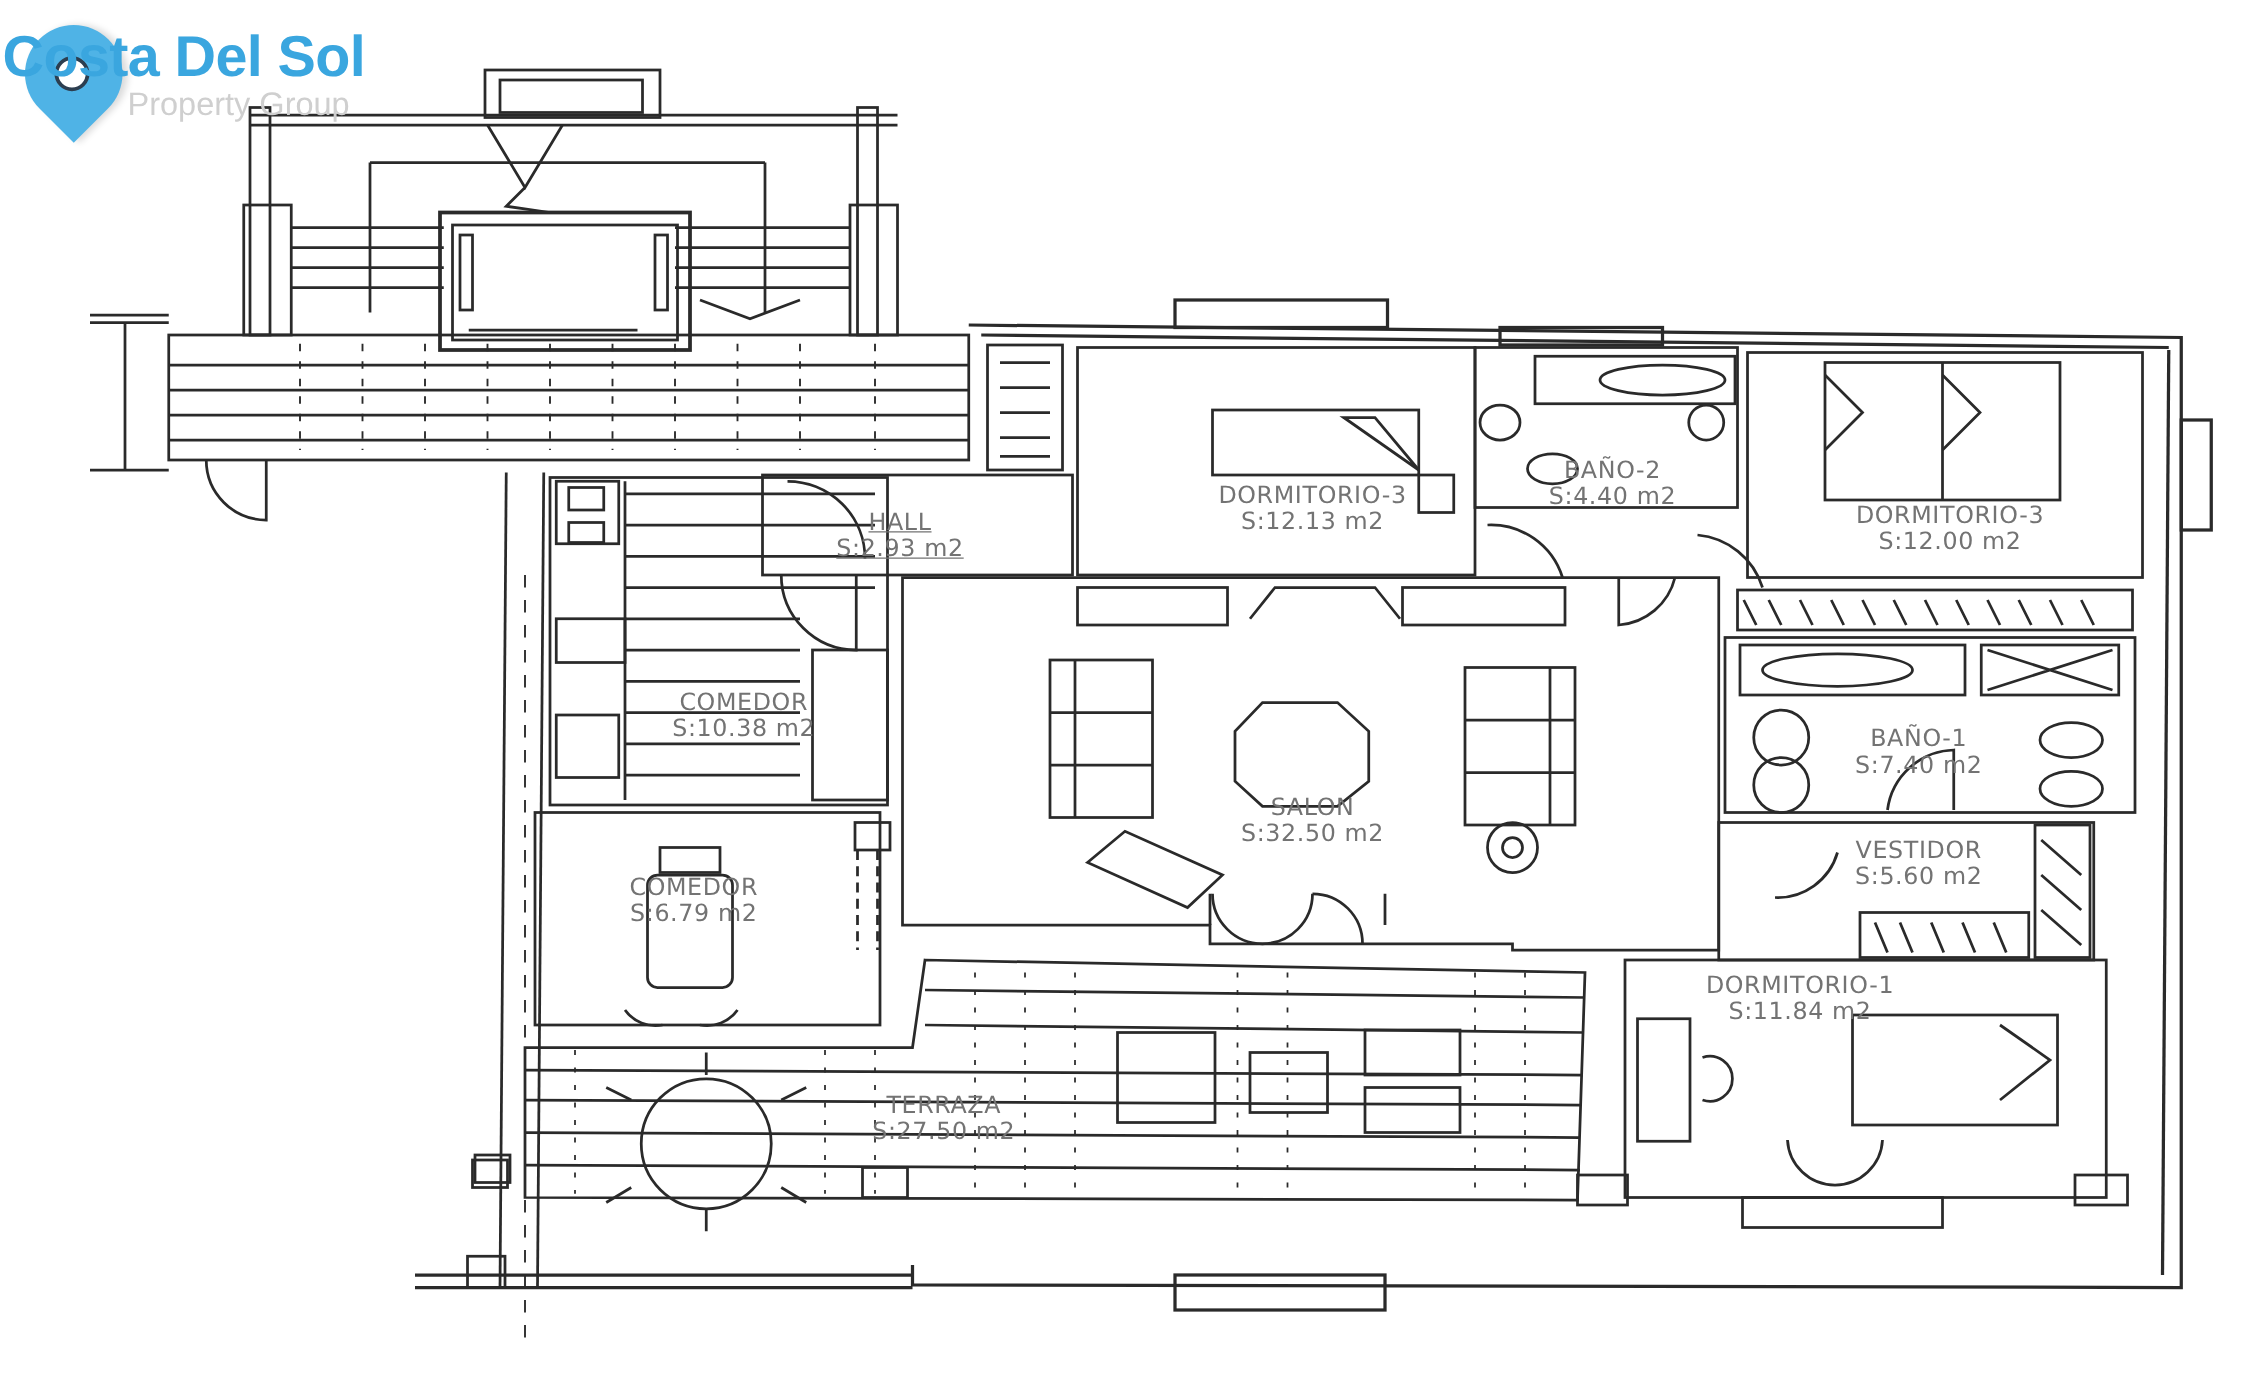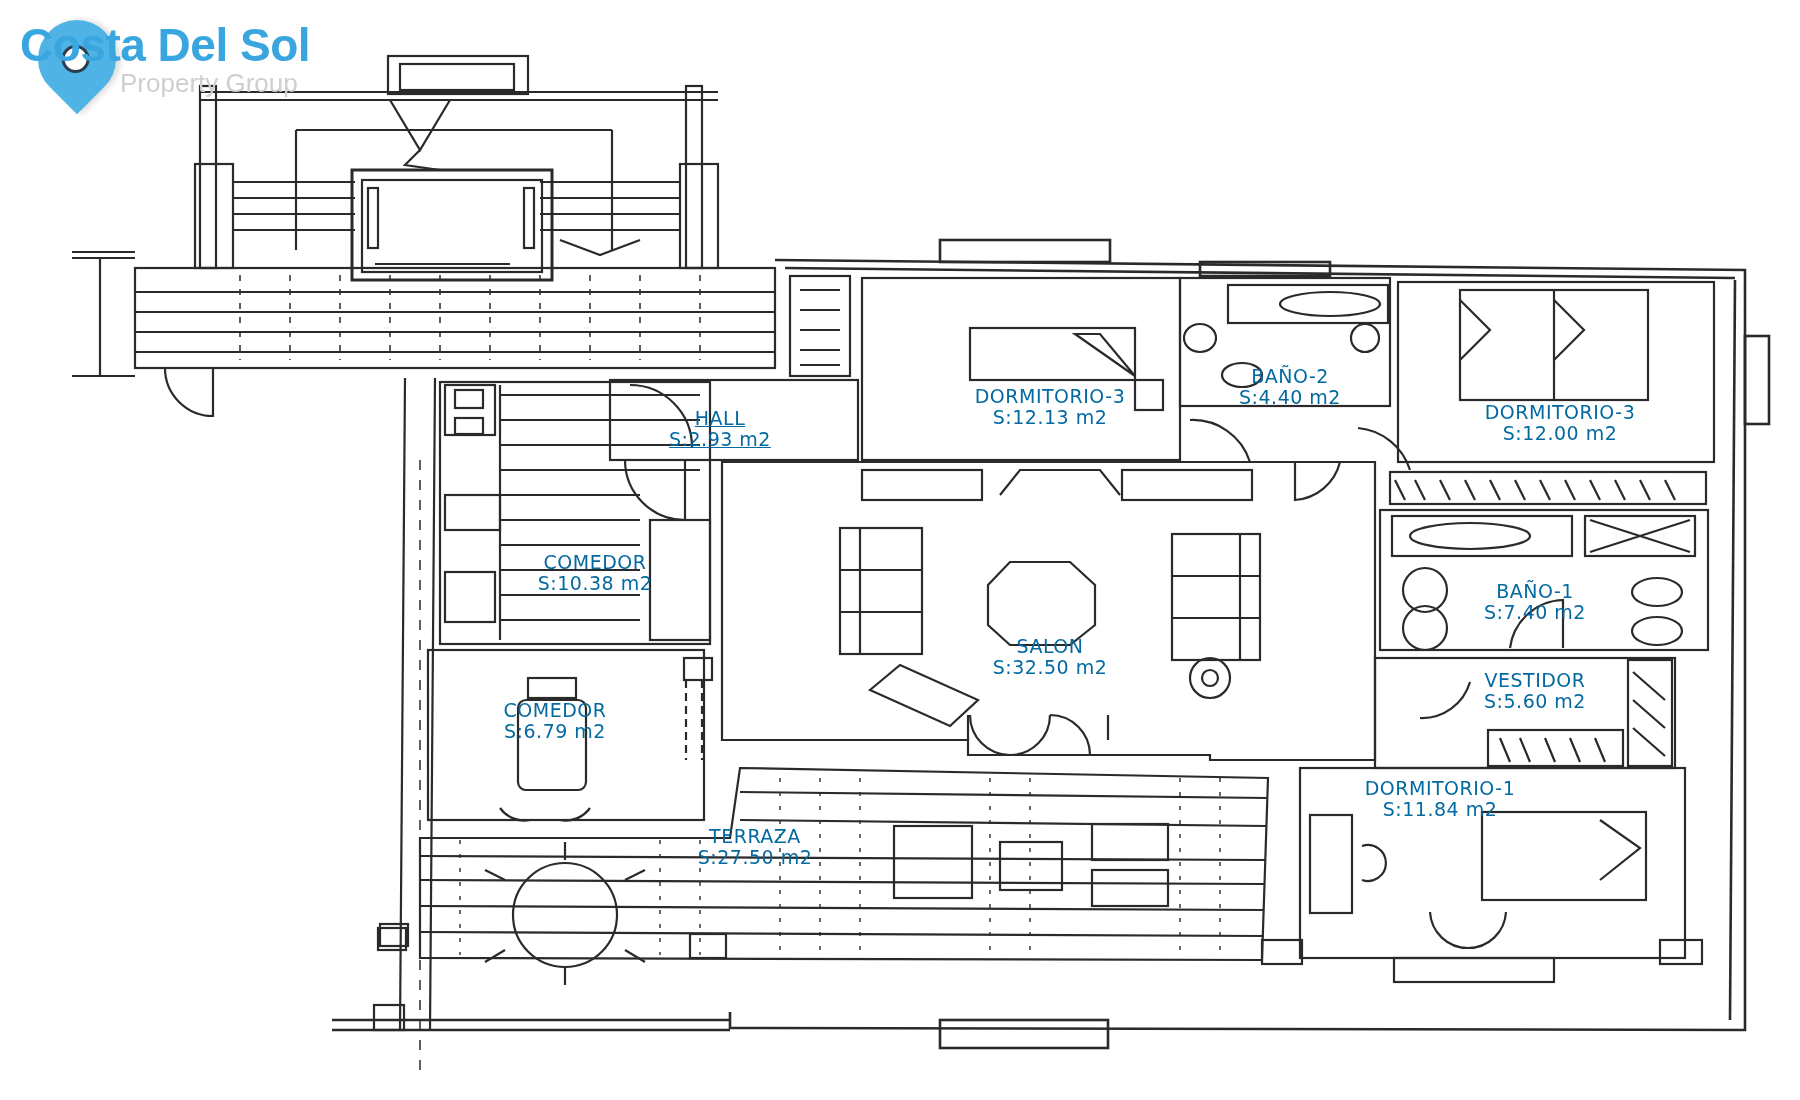--- a/index.html
+++ b/index.html
@@ -5,7 +5,7 @@
   html, body { margin: 0; padding: 0; background: #ffffff; }
   body { width: 1800px; height: 1100px; position: relative; overflow: hidden; font-family: "DejaVu Sans", sans-serif; }
   #plan { position: absolute; left: 0; top: 0; width: 1800px; height: 1100px; }
-  .logo { position: absolute; left: 18px; top: 8px; width: 330px; height: 110px; text-align: right; }
+  .logo { position: absolute; left: 0; top: 8px; width: 330px; height: 110px; text-align: right; }
   .logo-pin { position: absolute; left: 20px; top: 12px; width: 78px; height: 78px; background: #4fb3e6; border-radius: 50% 50% 50% 0; transform: rotate(-45deg); box-shadow: 3px 3px 6px rgba(0,0,0,0.15); }
   .logo-pin::after { content: ""; position: absolute; left: 24px; top: 24px; width: 28px; height: 28px; border-radius: 50%; background: #ffffff; border: 3px solid #2c3e50; box-sizing: border-box; }
   .logo-title { position: absolute; left: 2px; top: 10px; font-family: "Liberation Sans", sans-serif; font-weight: bold; font-size: 46px; color: #3aa6df; letter-spacing: -0.5px; white-space: nowrap; }

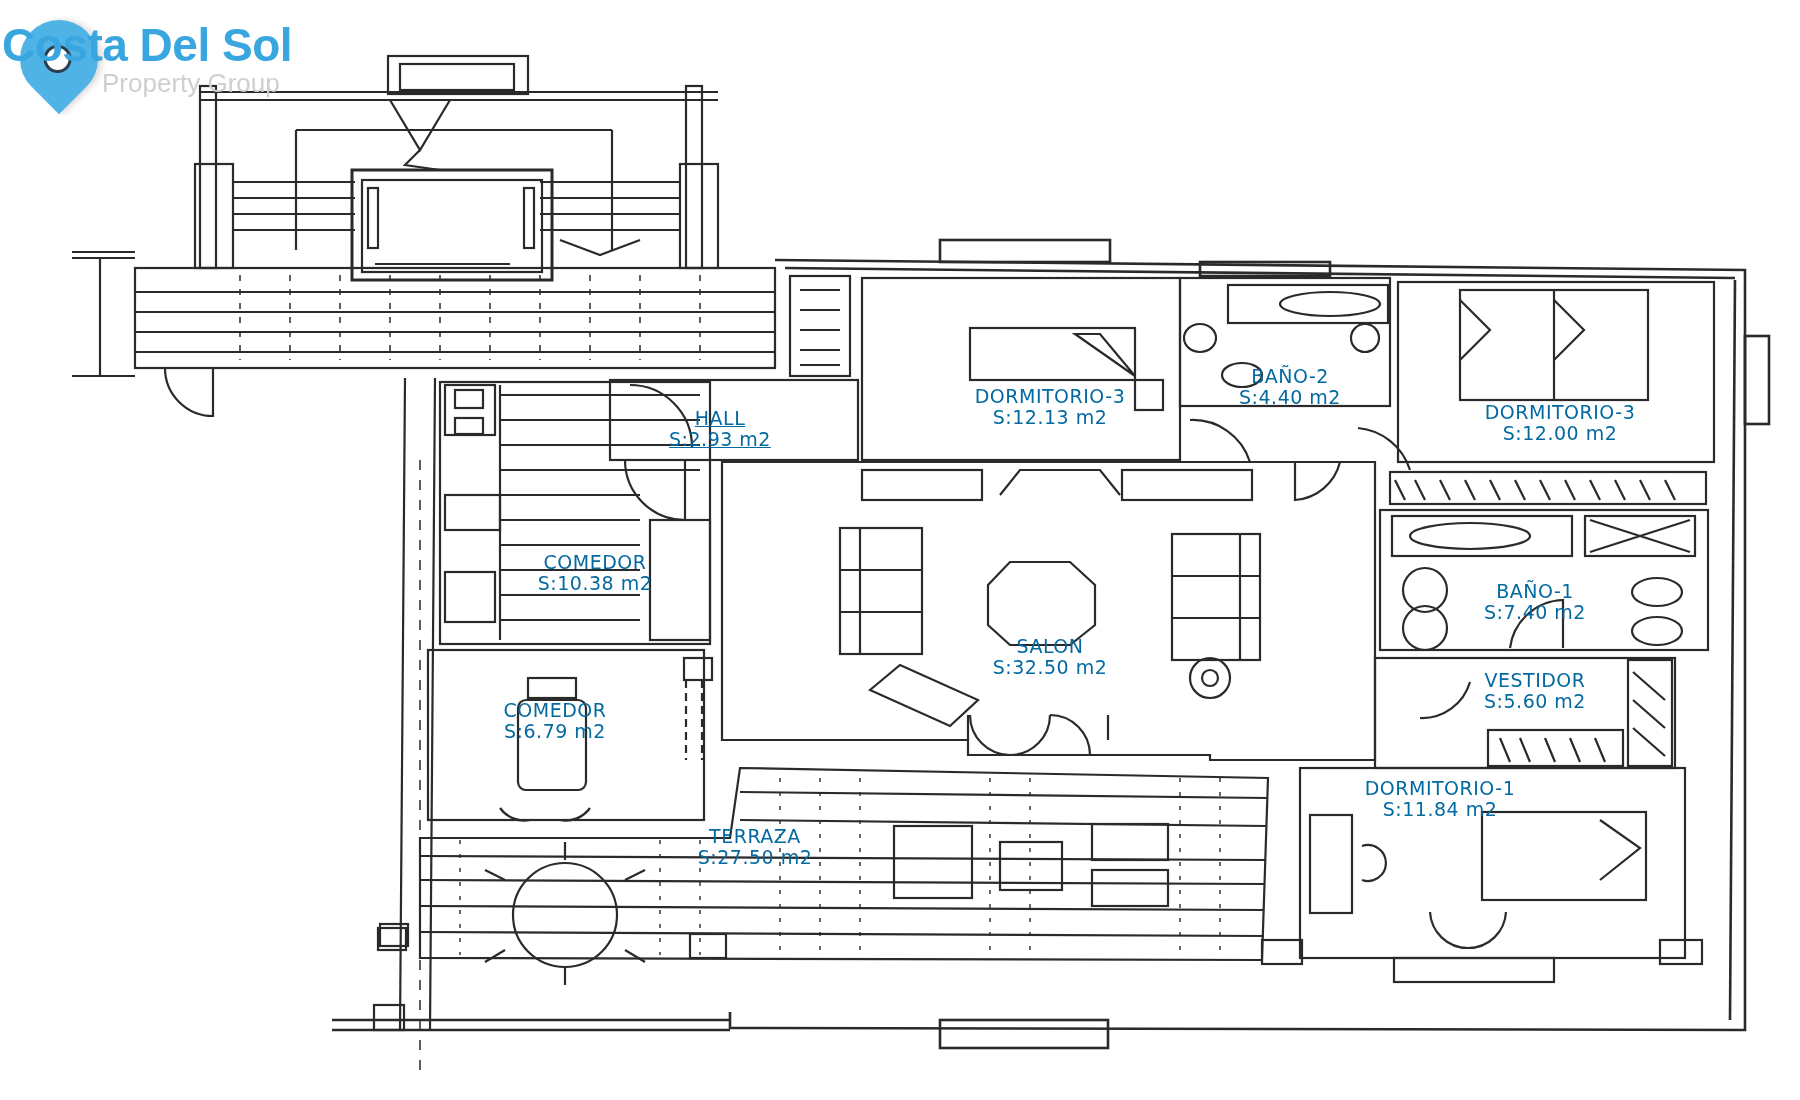--- a/index.html
+++ b/index.html
@@ -10,7 +10,7 @@
   .logo-pin::after { content: ""; position: absolute; left: 24px; top: 24px; width: 28px; height: 28px; border-radius: 50%; background: #ffffff; border: 3px solid #2c3e50; box-sizing: border-box; }
   .logo-title { position: absolute; left: 2px; top: 10px; font-family: "Liberation Sans", sans-serif; font-weight: bold; font-size: 46px; color: #3aa6df; letter-spacing: -0.5px; white-space: nowrap; }
   .logo-sub { position: absolute; left: 102px; top: 60px; font-family: Liberation Sans, sans-serif; font-size: 26px; color: #cfcfcf; white-space: nowrap; }
-  .room-label { position: absolute; font-family: "DejaVu Sans", sans-serif; font-size: 19px; color: #0369a1; text-align: center; line-height: 21px; white-space: nowrap; letter-spacing: 0.5px; transform: translateX(-50%); }
+  .room-label { position: absolute; font-family: "DejaVu Sans", sans-serif; font-size: 19px; color: #737373; text-align: center; line-height: 21px; white-space: nowrap; letter-spacing: 0.5px; transform: translateX(-50%); }
   .room-label .area { display: block; }
 </style>
 </head>

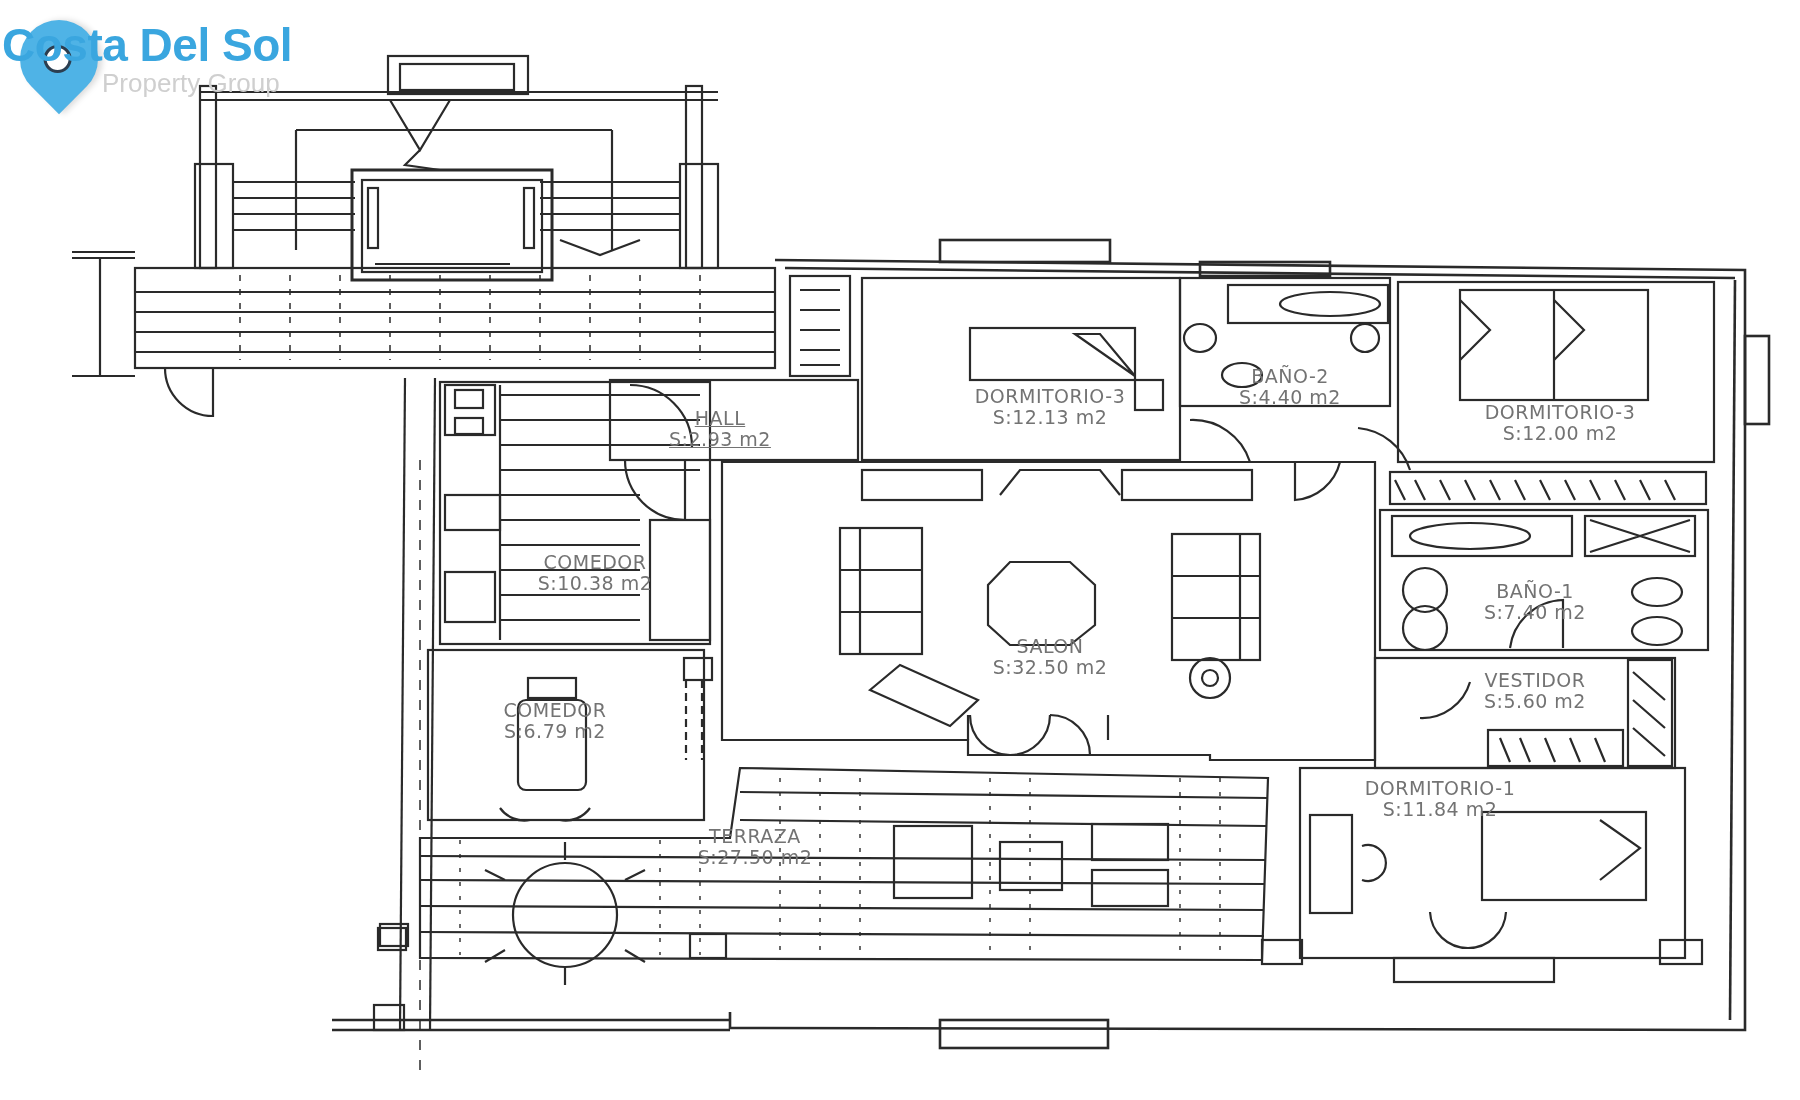--- a/index.html
+++ b/index.html
@@ -304,7 +304,7 @@
     <span>DORMITORIO-1</span>
     <span class="area">S:11.84 m2</span>
   </div>
-  <div class="room-label" style="left: 755px; top: 826px;">
+  <div class="room-label" style="left: 755px; top: 874px;">
     <span>TERRAZA</span>
     <span class="area">S:27.50 m2</span>
   </div>

